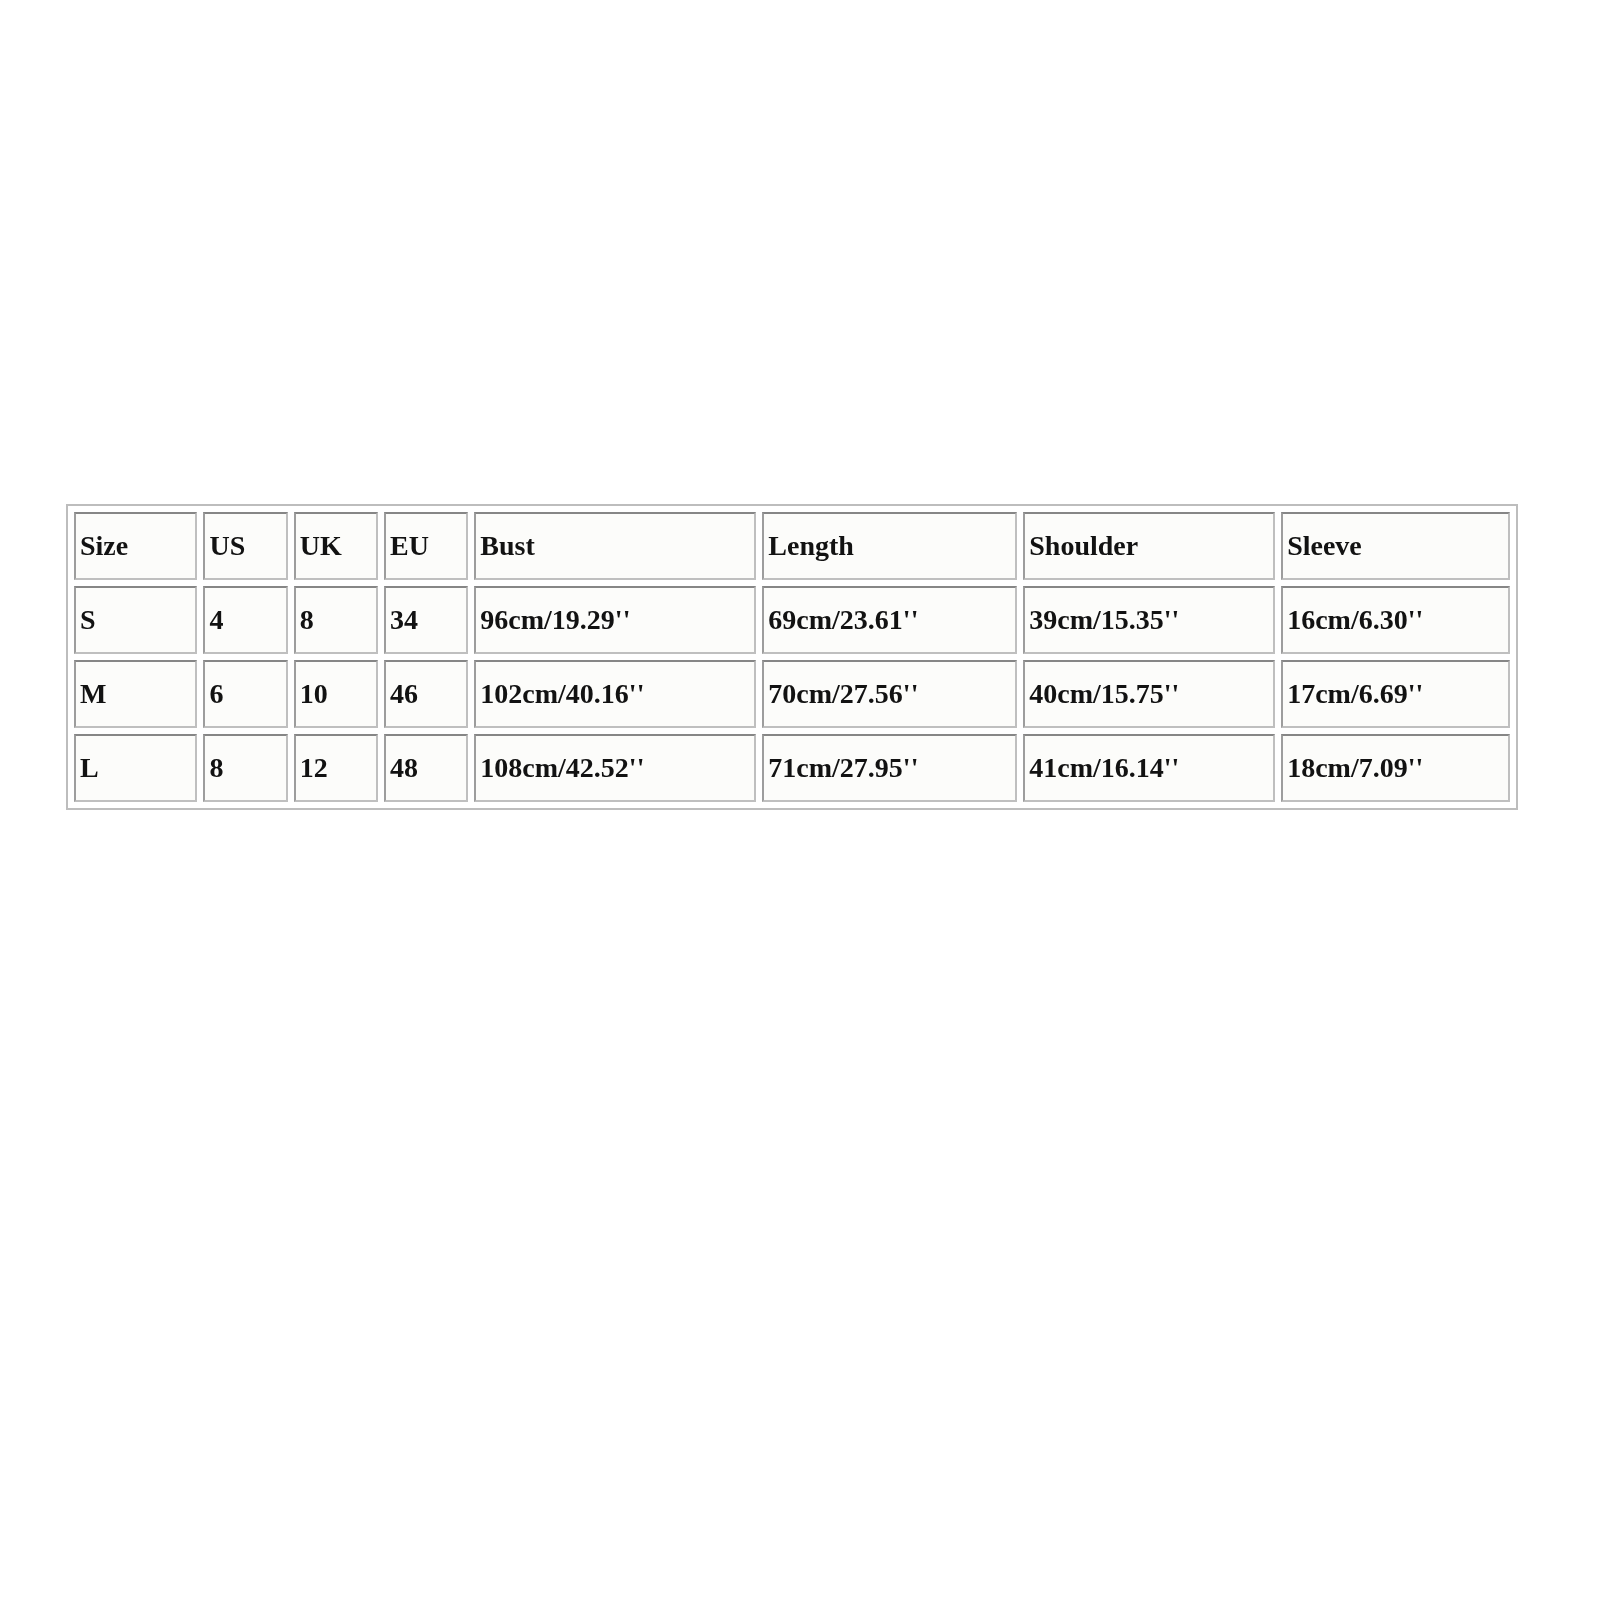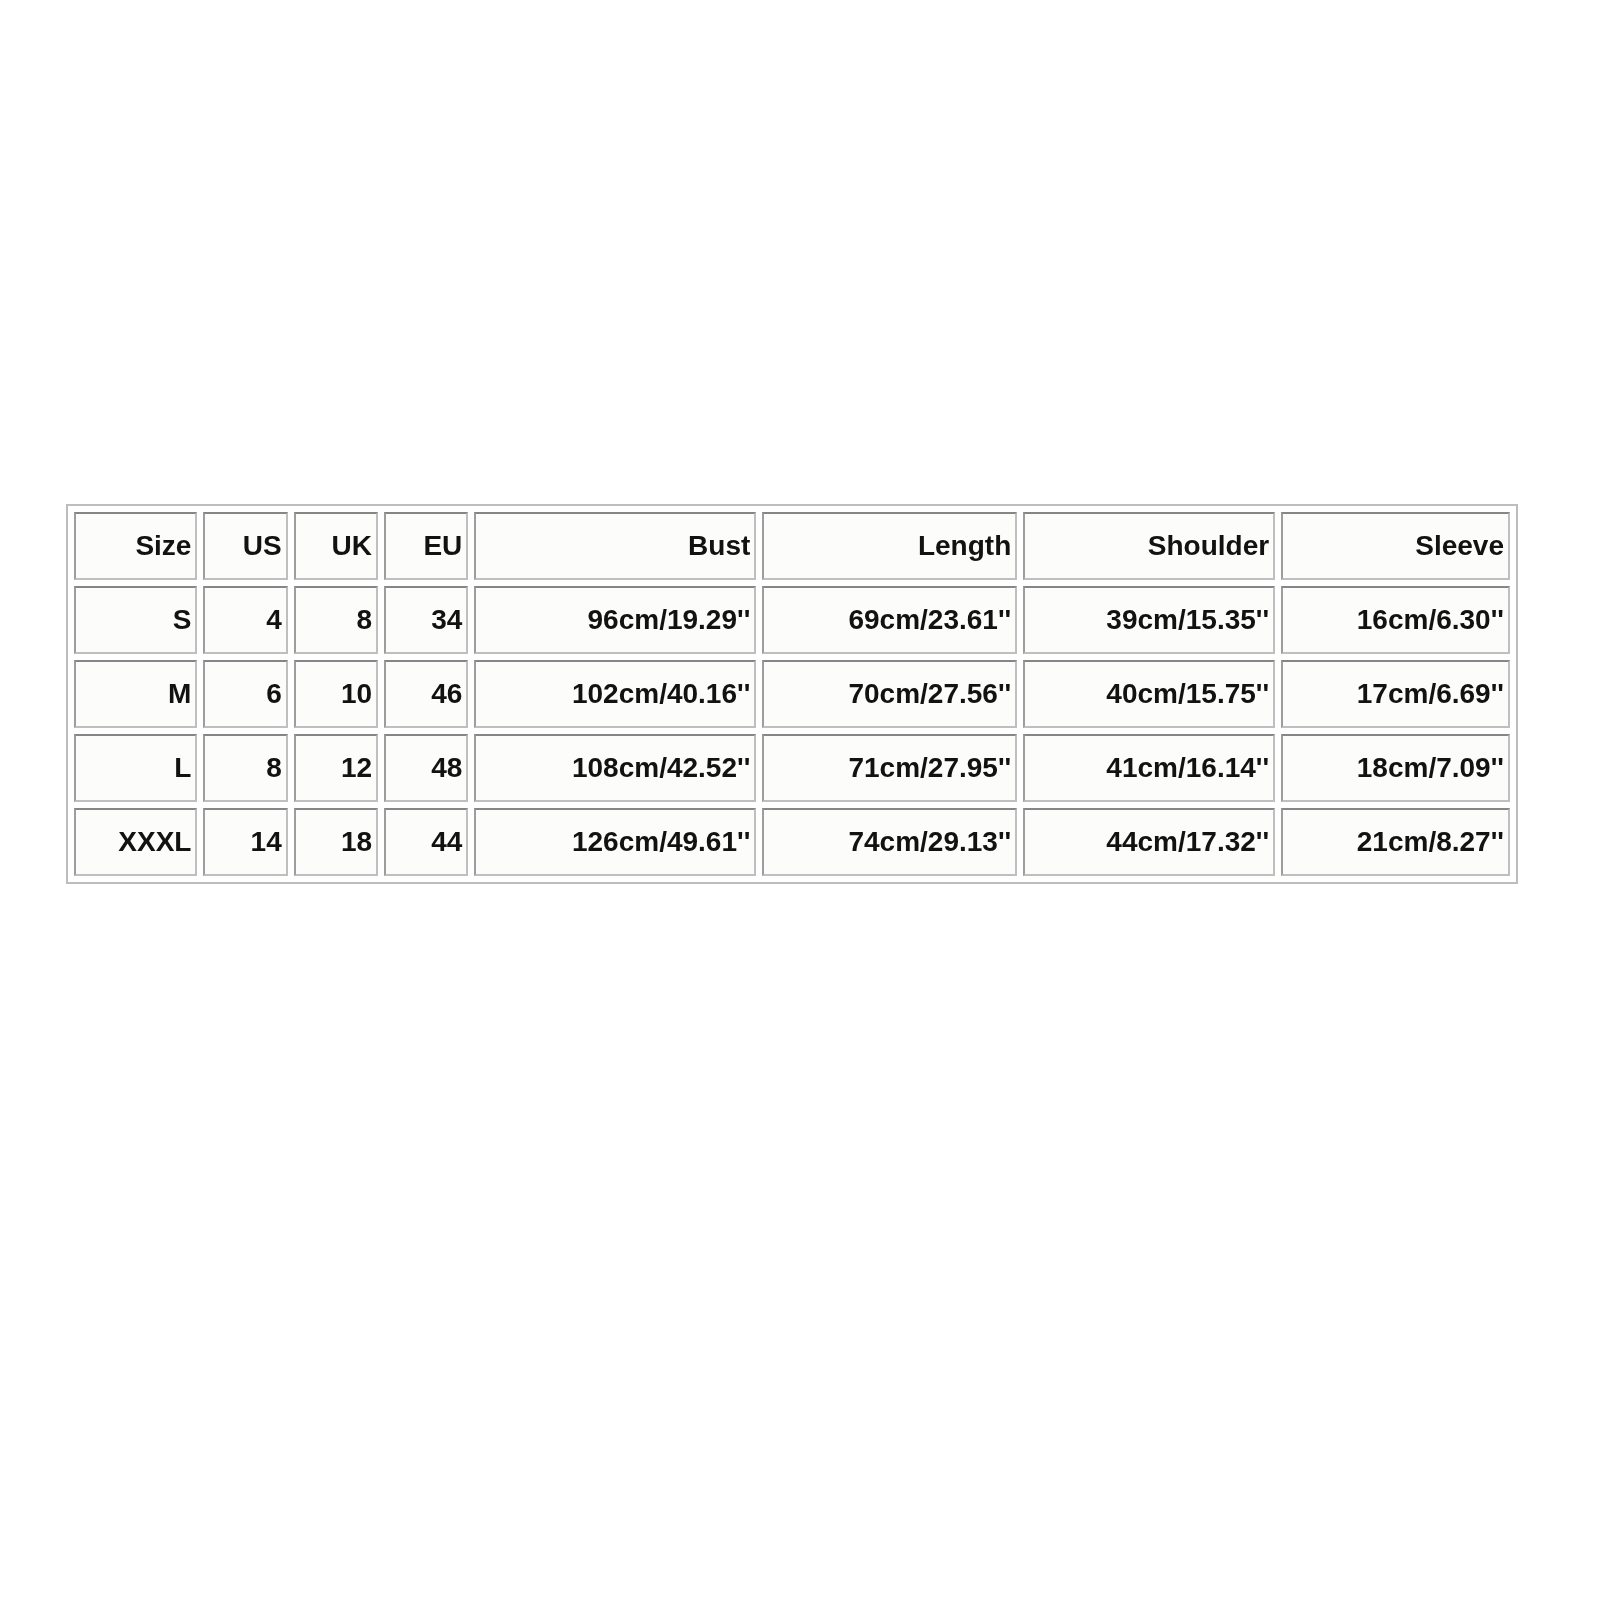--- a/index.html
+++ b/index.html
@@ -32,7 +32,7 @@
   table.size-chart td {
     box-sizing: border-box;
     height: 68px;
-    text-align: right;
+    text-align: left;
     vertical-align: middle;
     font-weight: bold;
     font-size: 28px;
@@ -43,6 +43,7 @@
     padding: 0 4px;
     overflow: hidden;
     white-space: nowrap;
+    font-family: Liberation Serif, serif;
   }
   col.c-size   { width: 123px; }
   col.c-us     { width: 84px;  }

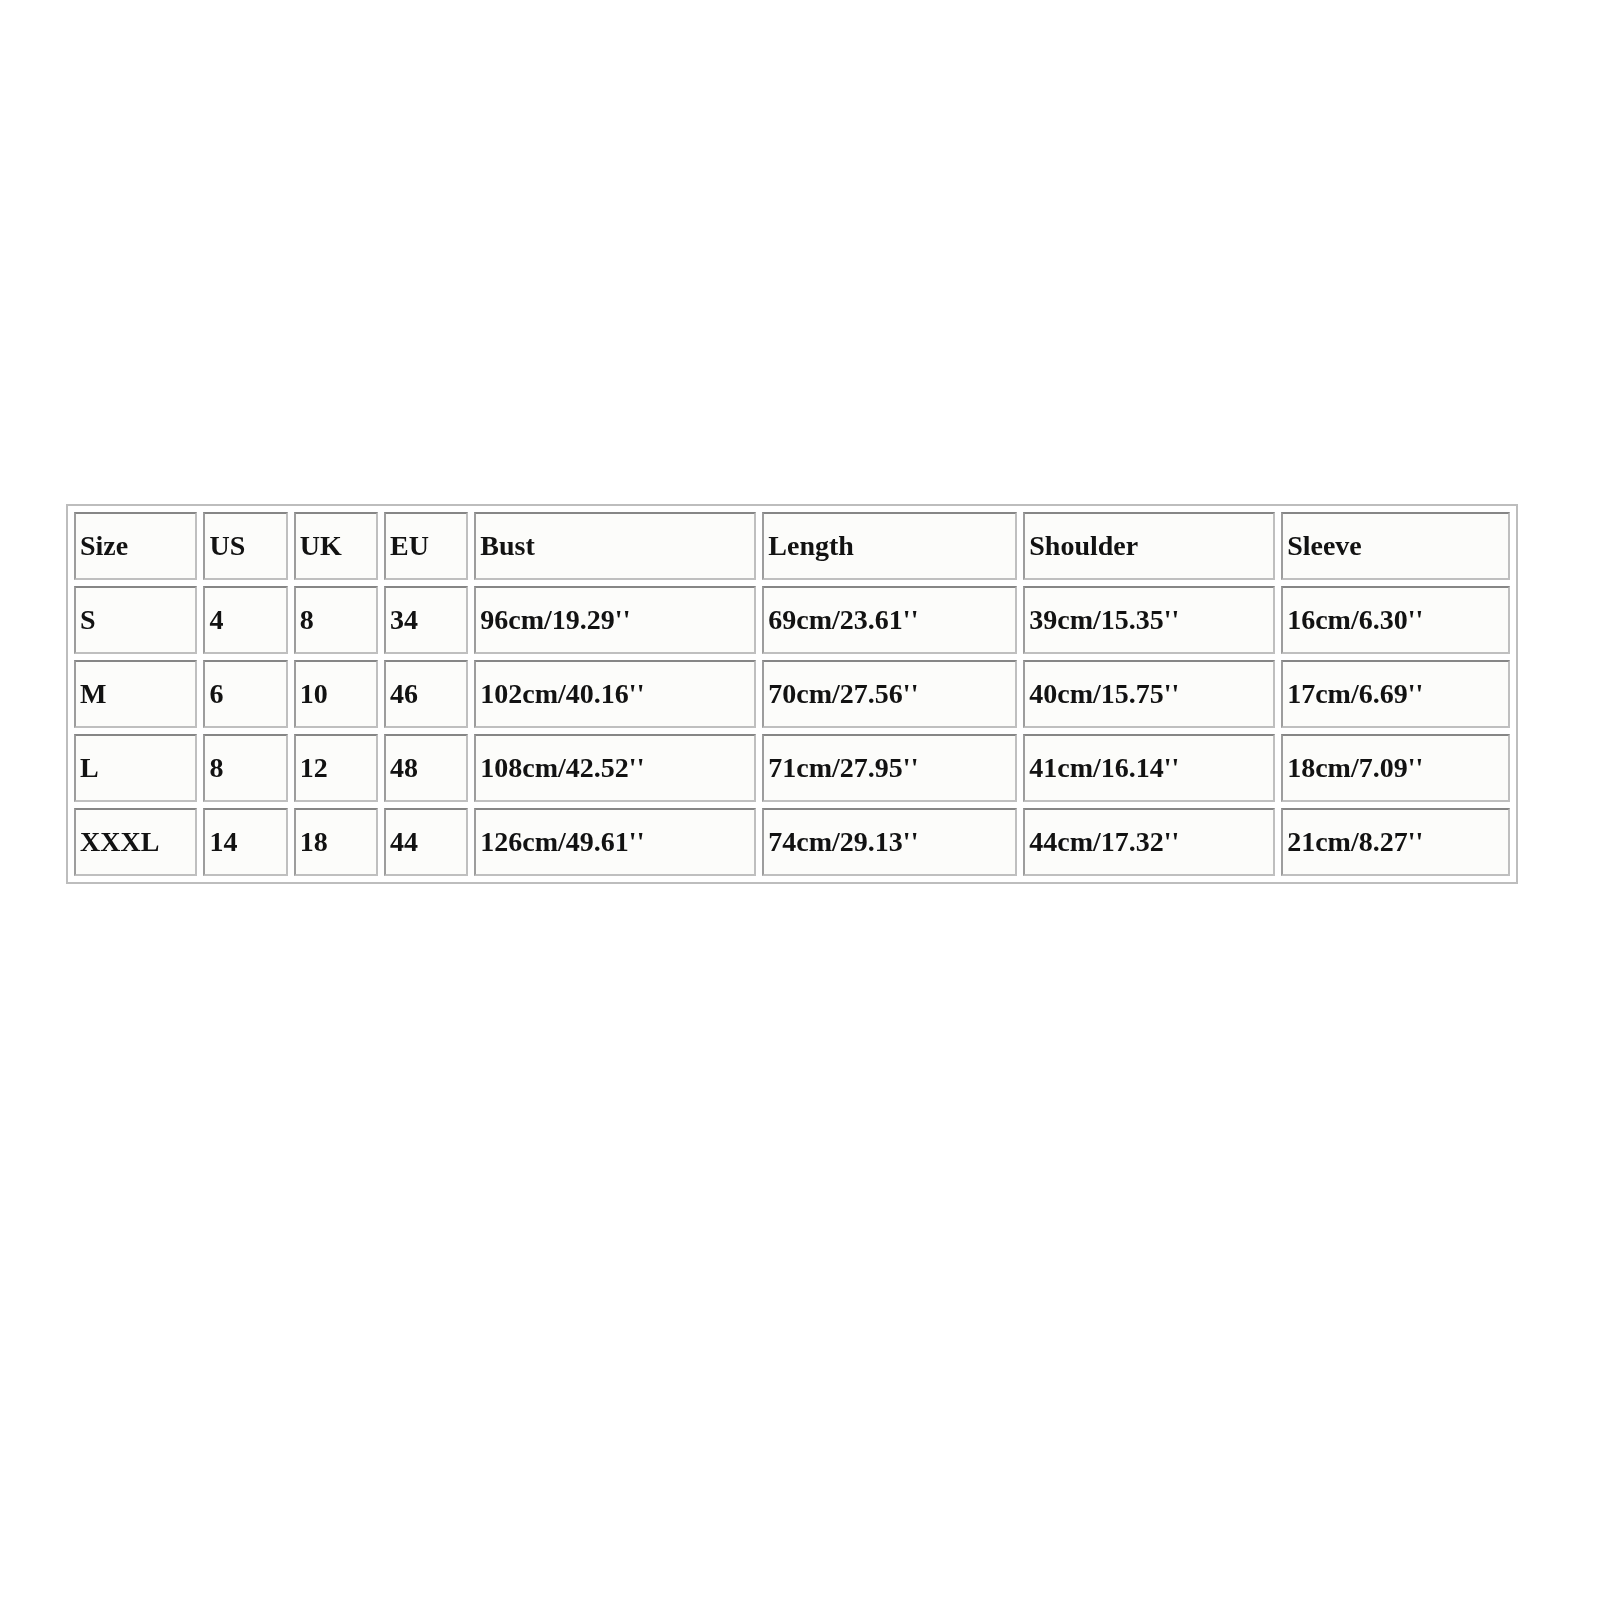--- a/index.html
+++ b/index.html
@@ -112,16 +112,6 @@
           <td>41cm/16.14''</td>
           <td>18cm/7.09''</td>
         </tr>
-        <tr>
-          <td>XXXL</td>
-          <td>14</td>
-          <td>18</td>
-          <td>44</td>
-          <td>126cm/49.61''</td>
-          <td>74cm/29.13''</td>
-          <td>44cm/17.32''</td>
-          <td>21cm/8.27''</td>
-        </tr>
       </tbody>
   </table>
 </div>

